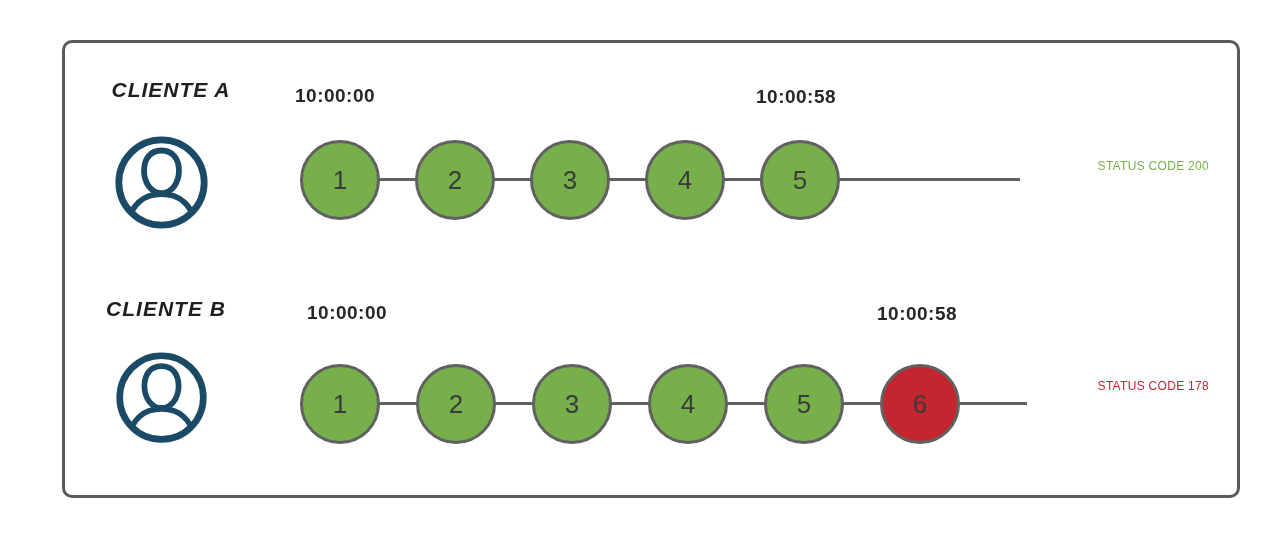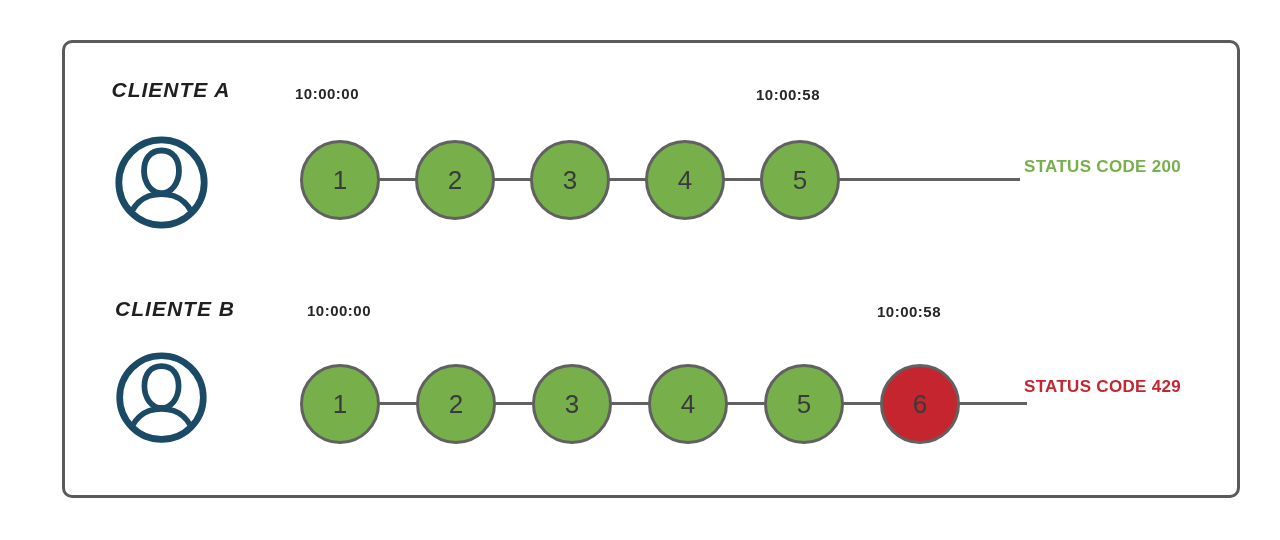--- a/index.html
+++ b/index.html
@@ -44,7 +44,7 @@
   .avatar.b{left:114px;top:350px;width:95px;height:95px;}
   .timestamp{
     position:absolute;
-    font-size:15px;
+    font-size:19px;
     font-weight:bold;
     color:var(--text-dark);
     letter-spacing:0.5px;

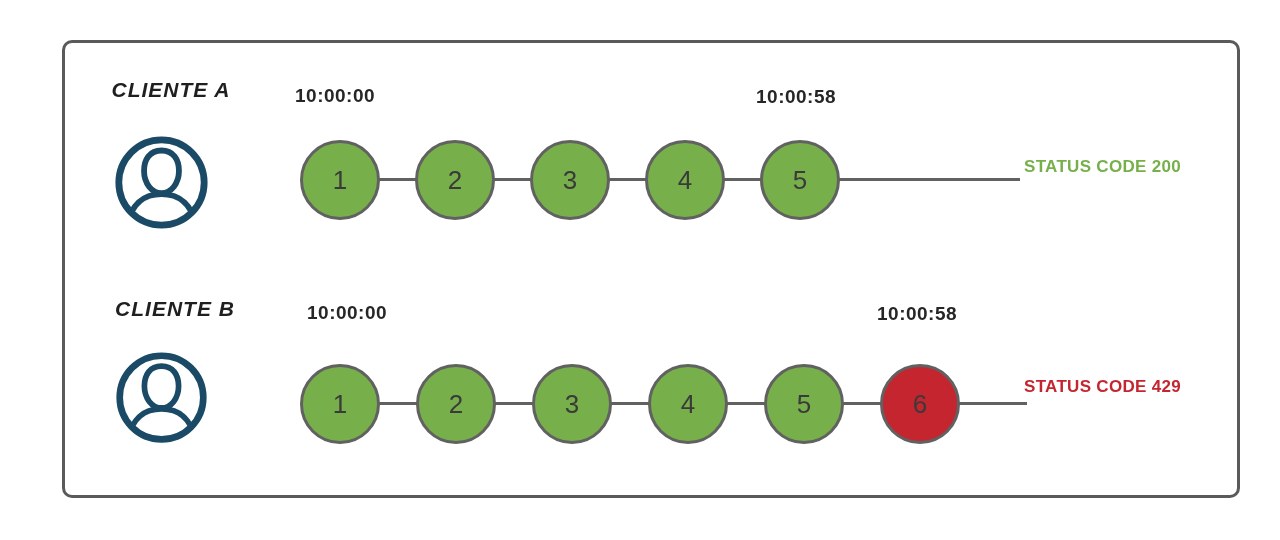--- a/index.html
+++ b/index.html
@@ -81,9 +81,9 @@
   .status{
     position:absolute;
     width:185px;
-    text-align:left;
-    font-weight:bold;
-    font-size:17px;
+    text-align:right;
+    font-weight:normal;
+    font-size:12px;
     line-height:23px;
     letter-spacing:0.3px;
     white-space:nowrap;

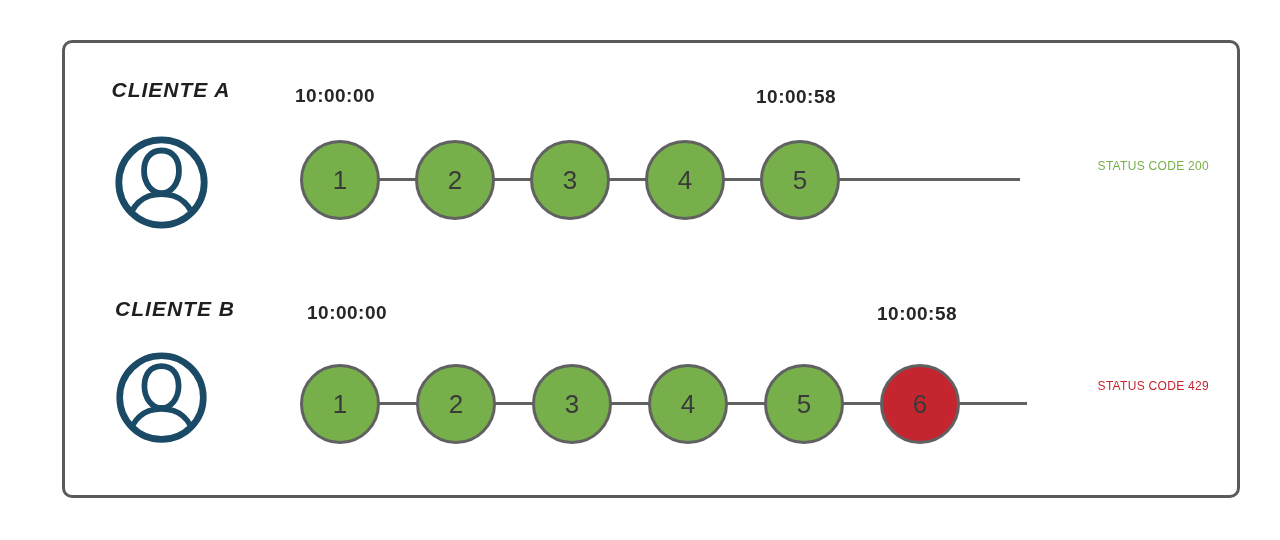--- a/index.html
+++ b/index.html
@@ -38,7 +38,7 @@
     color:#1f1f1f;
   }
   .client-label.a{left:96px;top:78px;}
-  .client-label.b{left:100px;top:297px;}
+  .client-label.b{left:91px;top:297px;}
   .avatar{position:absolute;}
   .avatar.a{left:113px;top:134px;width:97px;height:97px;}
   .avatar.b{left:114px;top:350px;width:95px;height:95px;}

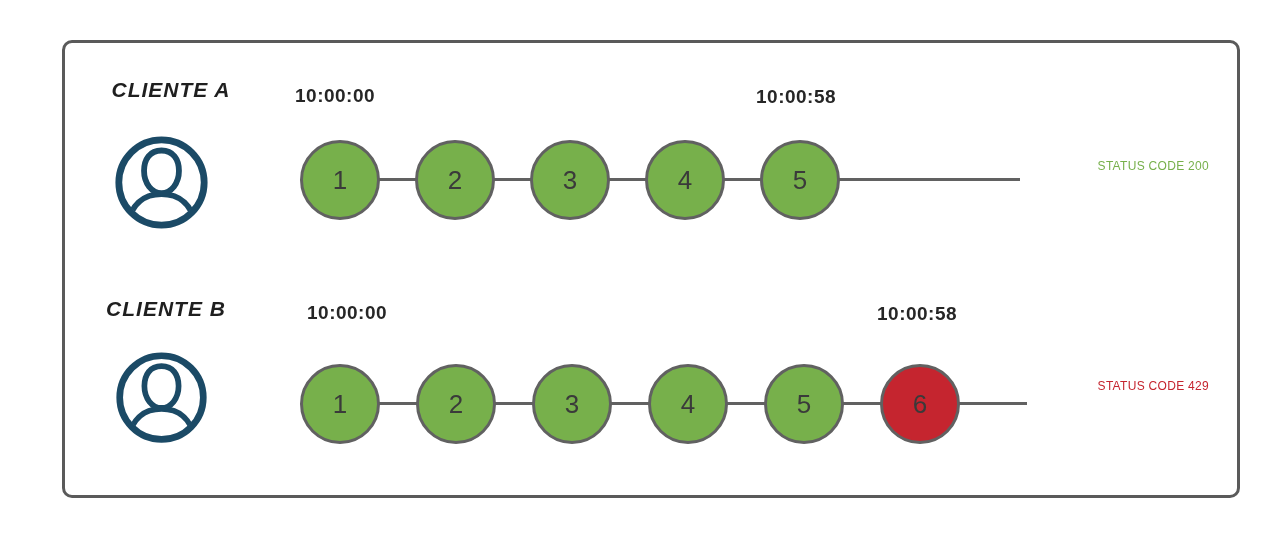--- a/index.html
+++ b/index.html
@@ -156,7 +156,7 @@
   <div class="circle blocked row-b cb6">6</div>
 
   <div class="status red">
-    <div>STATUS CODE 429</div>
+    <div>STATUS CODE 178</div>
   </div>
 
 </div>

